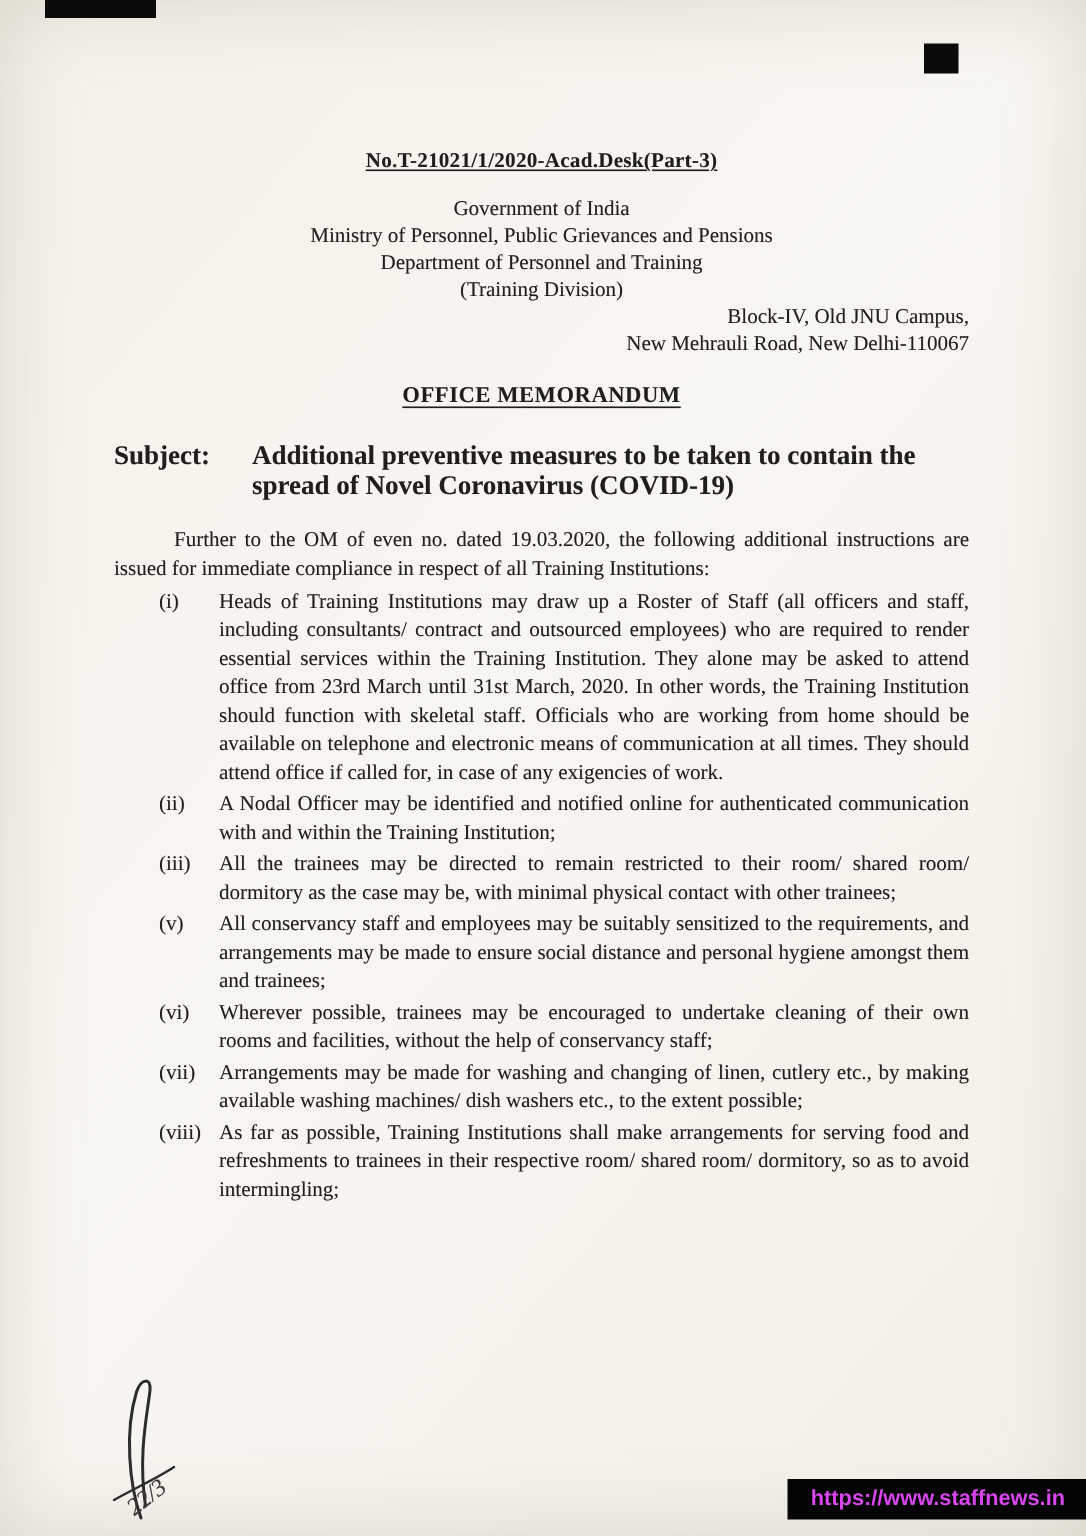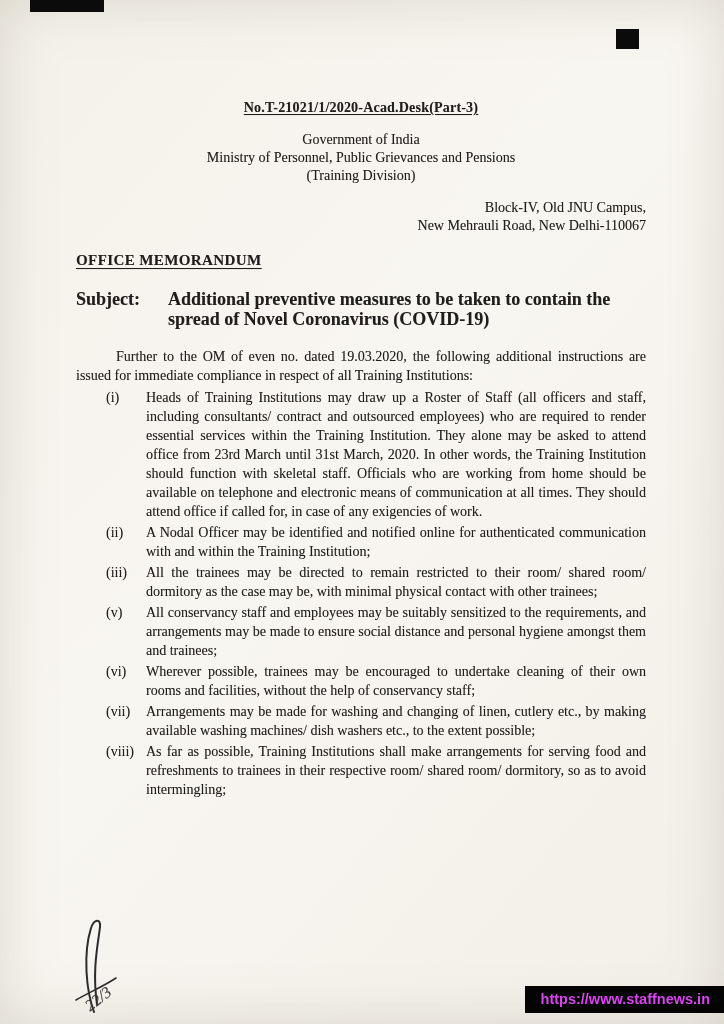--- a/index.html
+++ b/index.html
@@ -83,6 +83,7 @@
   <div class="org-block">
     <div>Government of India</div>
     <div>Ministry of Personnel, Public Grievances and Pensions</div>
+    <div>Department of Personnel and Training</div>
     <div>(Training Division)</div>
   </div>
 

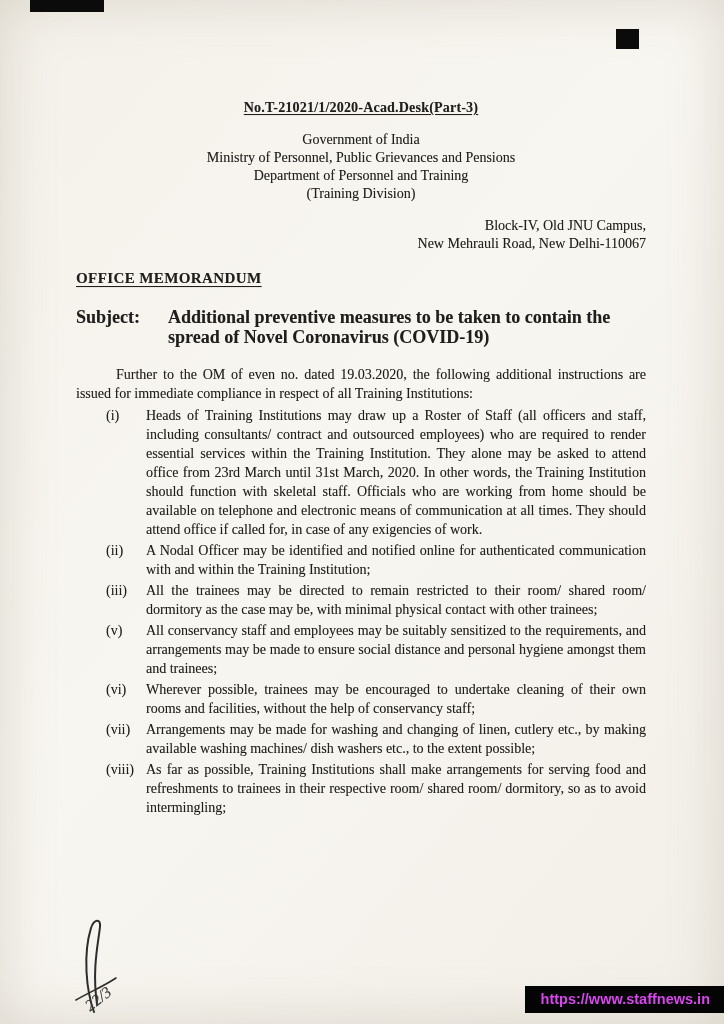--- a/index.html
+++ b/index.html
@@ -28,7 +28,7 @@
 
   .org-block { text-align: center; margin-top: 15px; font-size: 14px; line-height: 18px; }
 
-  .address-block { text-align: right; margin-top: 14px; font-size: 14px; line-height: 18px; }
+  .address-block { text-align: right; margin-top: 0; font-size: 14px; line-height: 18px; }
   sup { font-size: 9px; line-height: 0; }
 
   .memo-title {

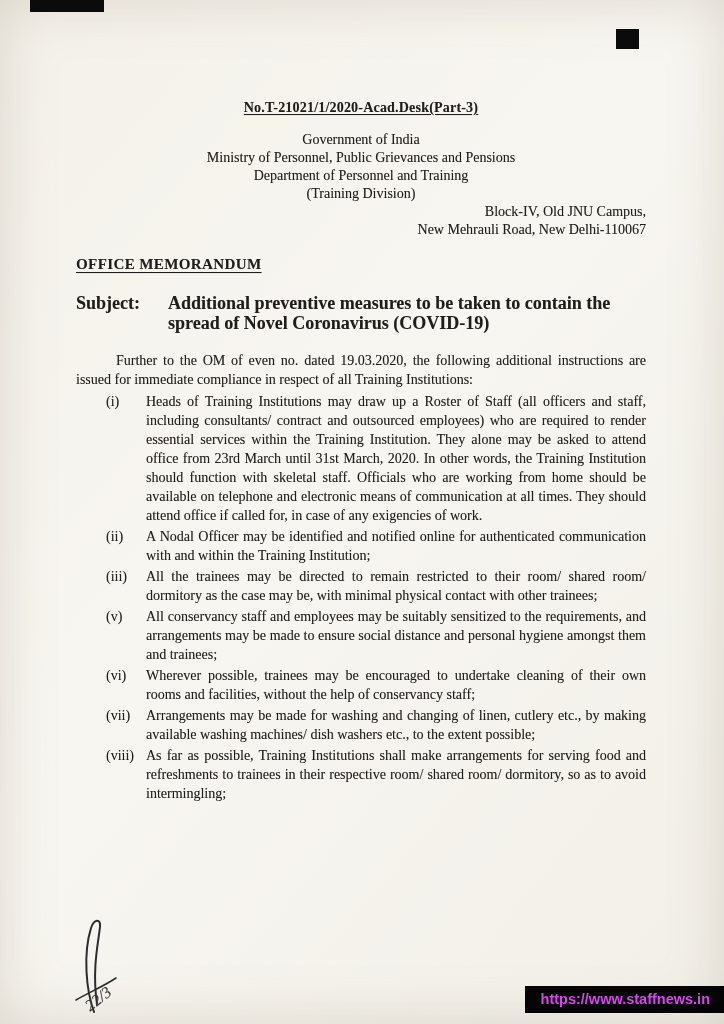--- a/index.html
+++ b/index.html
@@ -32,7 +32,7 @@
   sup { font-size: 9px; line-height: 0; }
 
   .memo-title {
-    margin: 17px 0 0; text-align: left;
+    margin: 17px 0 0; text-align: center;
     font-size: 15px; font-weight: bold; letter-spacing: 0.4px;
     text-decoration: underline; text-underline-offset: 3px;
   }

